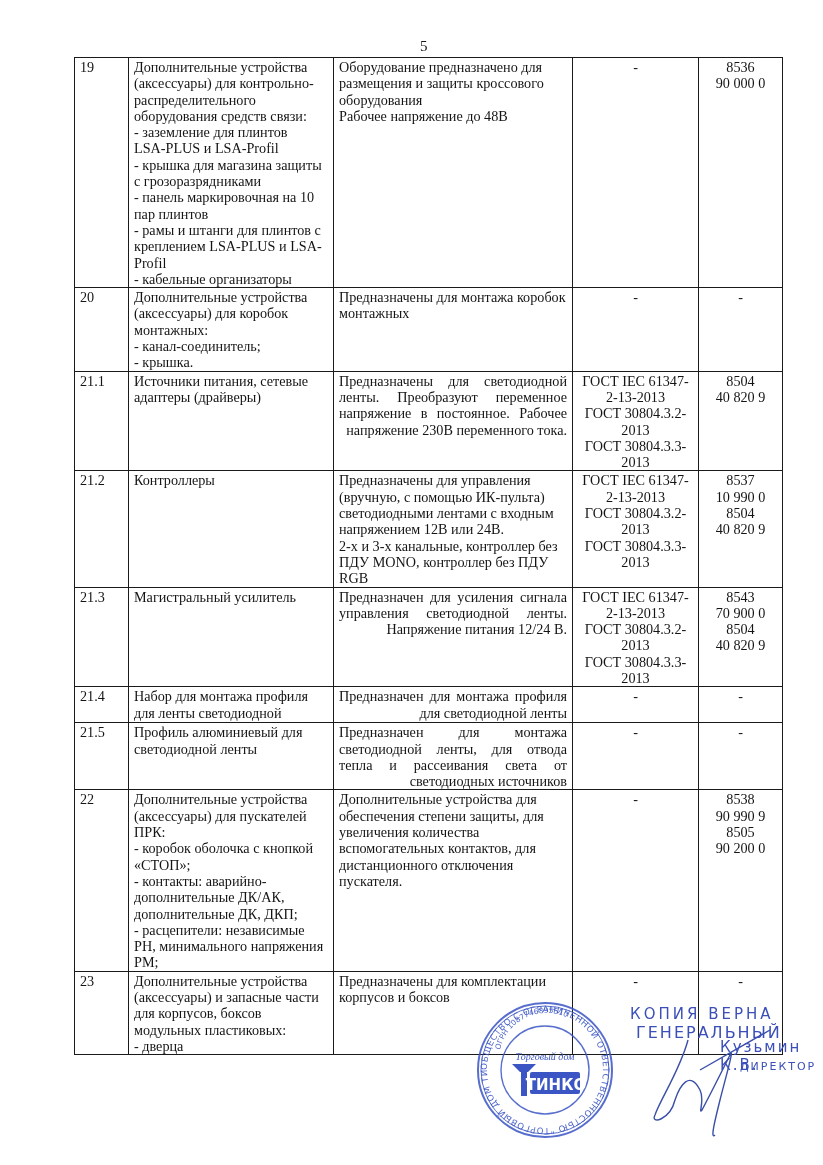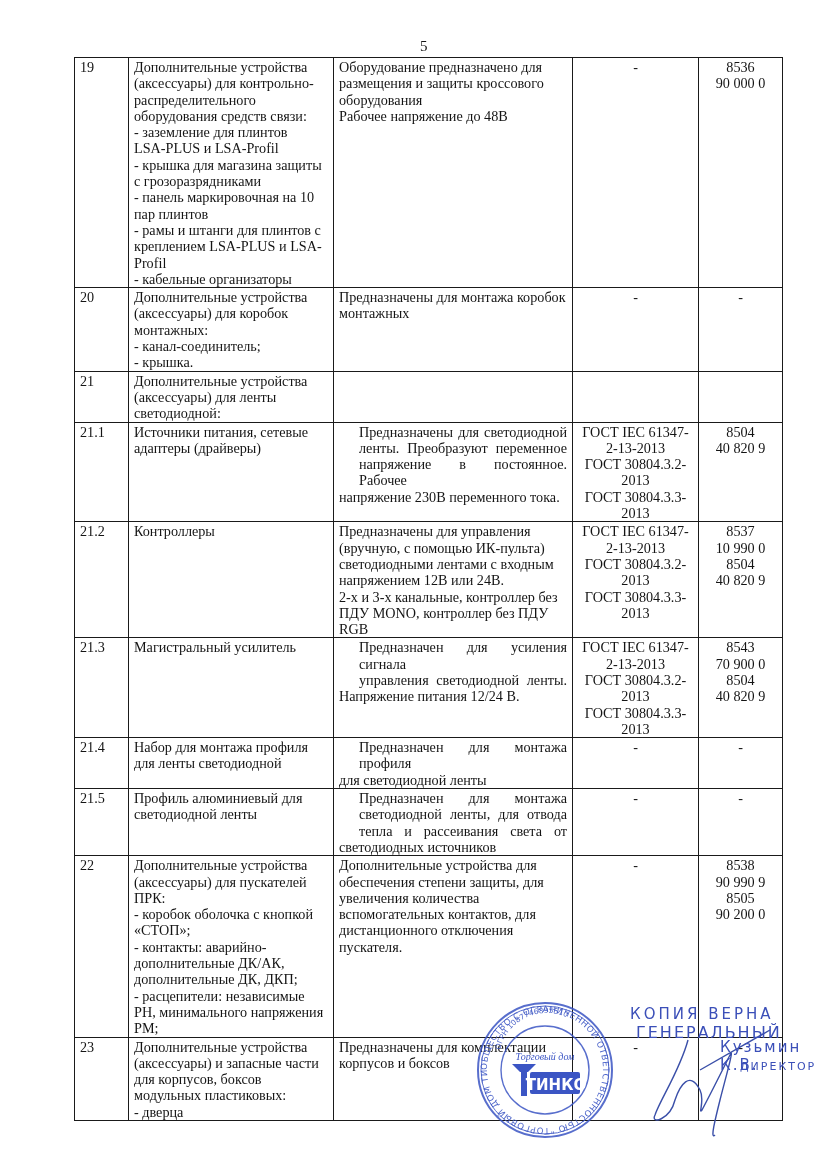--- a/index.html
+++ b/index.html
@@ -108,19 +108,6 @@
         <td class="center">
           <span class="line">-</span>
         </td>
-      </tr>
-      <tr style="height: 50px;">
-        <td class="num">
-          <span class="line">21</span>
-        </td>
-        <td class="">
-          <span class="line">Дополнительные устройства</span>
-          <span class="line">(аксессуары) для ленты</span>
-          <span class="line">светодиодной:</span>
-        </td>
-        <td class=""></td>
-        <td class="center"></td>
-        <td class="center"></td>
       </tr>
       <tr style="height: 96px;">
         <td class="num">

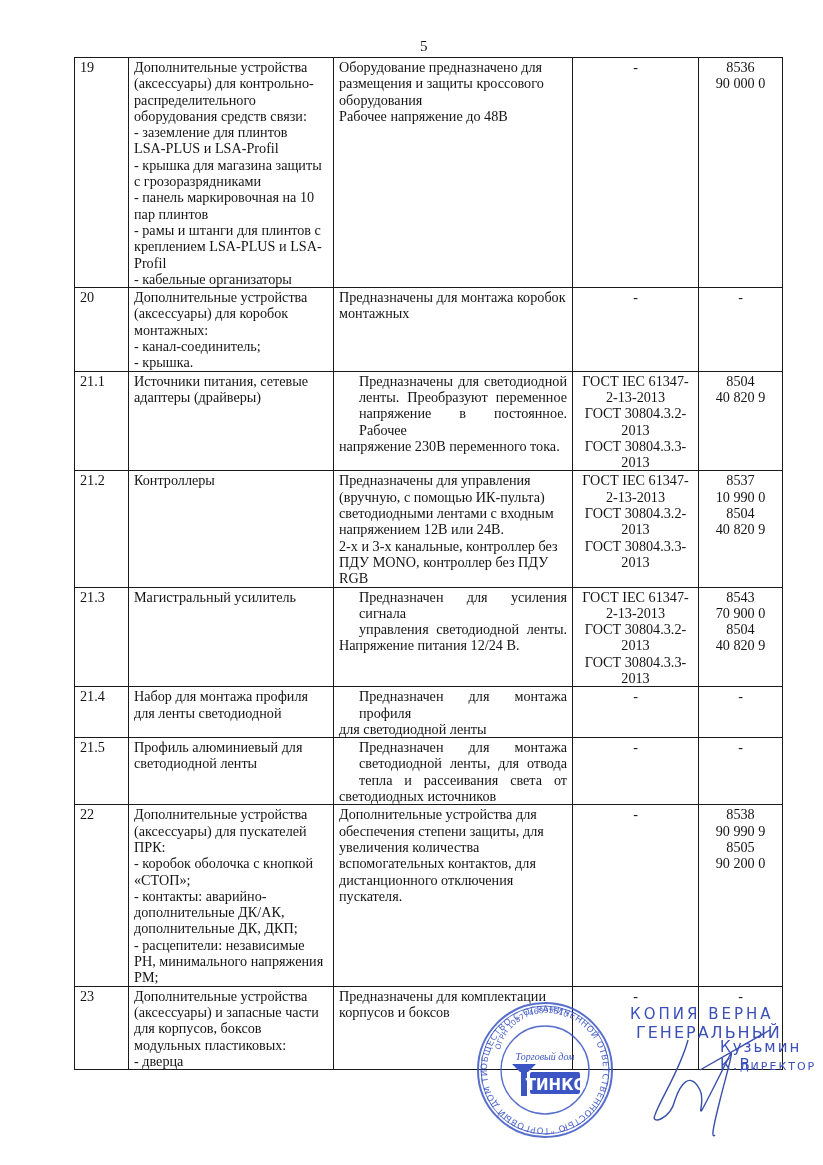--- a/index.html
+++ b/index.html
@@ -30,7 +30,7 @@
   td.num { padding-left: 7px; }
   td.center { text-align: center; }
   .line { display: block; white-space: pre; }
-  .jline { display: block; text-align: justify; text-align-last: justify; margin-left: 20px; }
+  .jline { display: block; text-align: justify; text-align-last: justify; }
   .jlast { display: block; text-align: left; }
 
   .stamp-area { position: absolute; left: 0; top: 0; width: 823px; height: 1165px; pointer-events: none; }

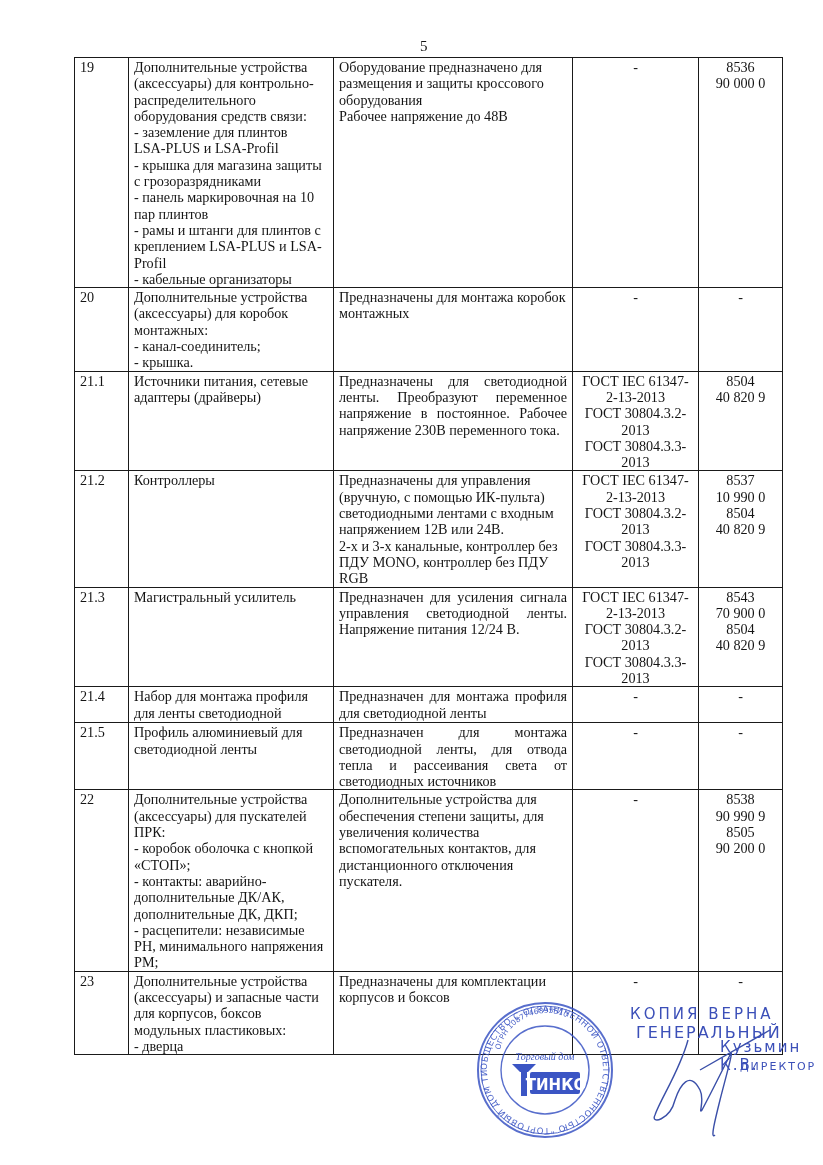--- a/index.html
+++ b/index.html
@@ -31,7 +31,7 @@
   td.center { text-align: center; }
   .line { display: block; white-space: pre; }
   .jline { display: block; text-align: justify; text-align-last: justify; }
-  .jlast { display: block; text-align: left; }
+  .jlast { display: block; text-align: right; }
 
   .stamp-area { position: absolute; left: 0; top: 0; width: 823px; height: 1165px; pointer-events: none; }
   .copy-note {

